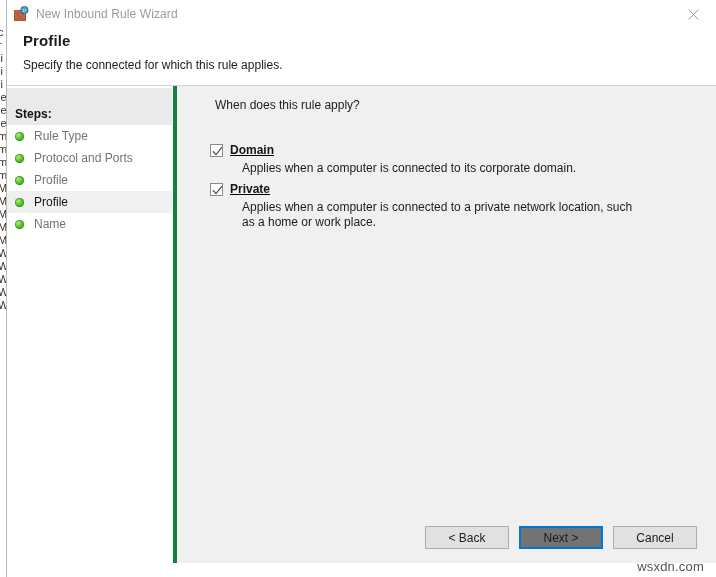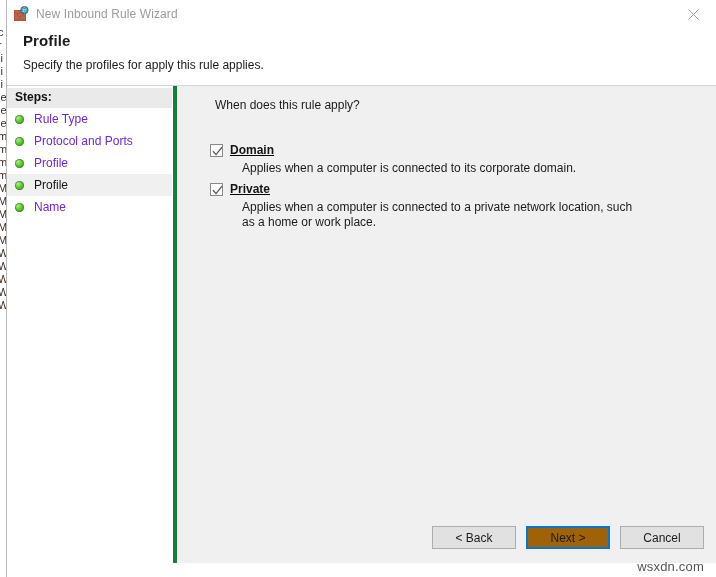--- a/index.html
+++ b/index.html
@@ -281,7 +281,7 @@
 
   <div id="header">
     <div id="page-title">Profile</div>
-    <div id="page-subtitle">Specify the profiles for apply this rule applies.</div>
+    <div id="page-subtitle">Specify the connected for which this rule applies.</div>
   </div>
   <div id="header-rule"></div>
 

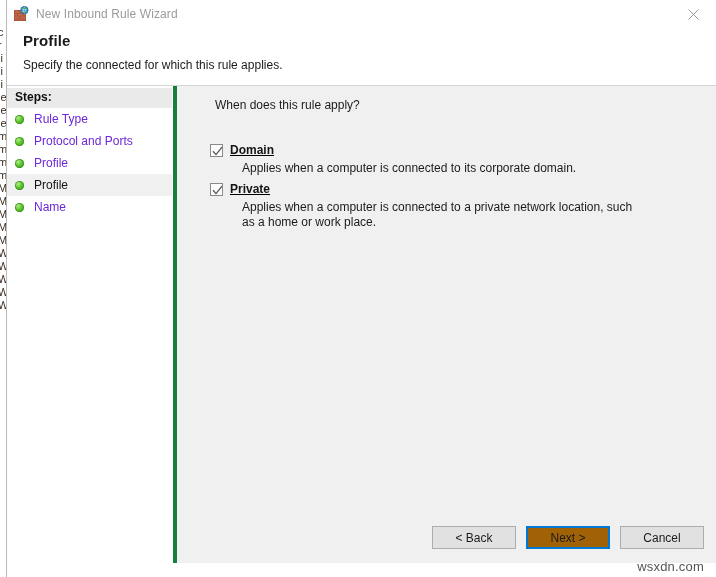--- a/index.html
+++ b/index.html
@@ -102,7 +102,7 @@
     font-size: 12px;
     font-weight: bold;
     color: #111111;
-    padding: 2px 0 4px 8px;
+    padding: 19px 0 4px 8px;
     margin-right: 1px;
   }
   .step-row {

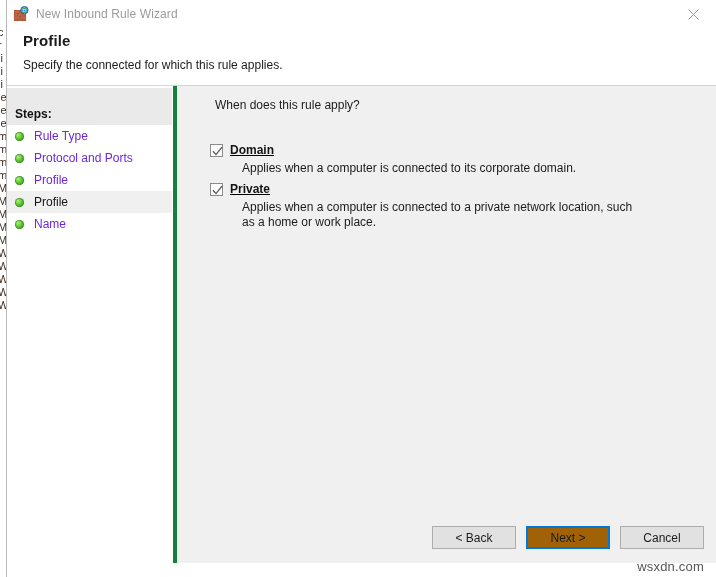--- a/index.html
+++ b/index.html
@@ -123,7 +123,7 @@
   }
   .step-label {
     font-size: 12px;
-    color: #6d28d9;
+    color: #737373;
   }
   .step-row.current .step-label { color: #141414; }
 

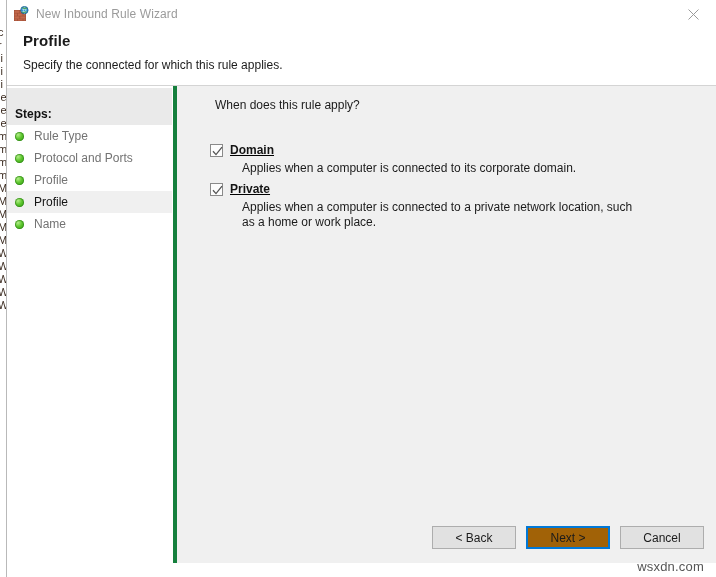--- a/index.html
+++ b/index.html
@@ -182,7 +182,7 @@
   
   #button-row {
     position: absolute;
-    right: 12px;
+    right: 19px;
     bottom: 14px;
     display: flex;
     gap: 10px;

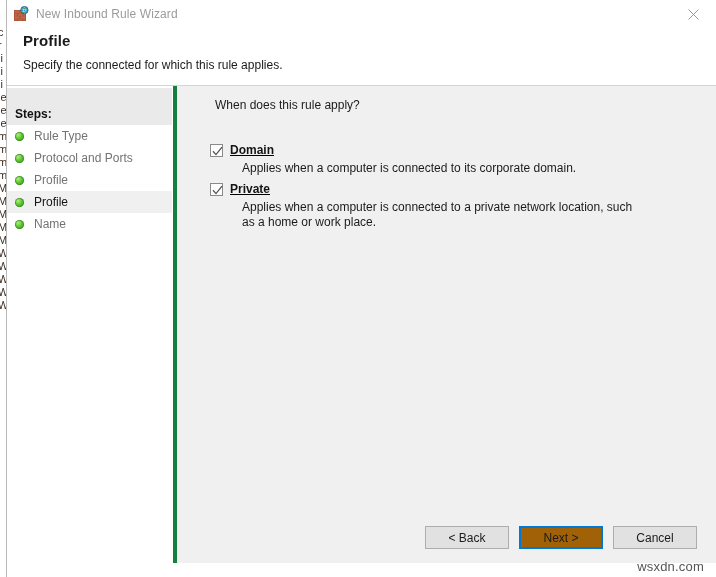--- a/index.html
+++ b/index.html
@@ -200,7 +200,7 @@
   }
   .btn.default {
     border: 2px solid #0078d7;
-    background: #a16207;
+    background: #737373;
   }
 
   

